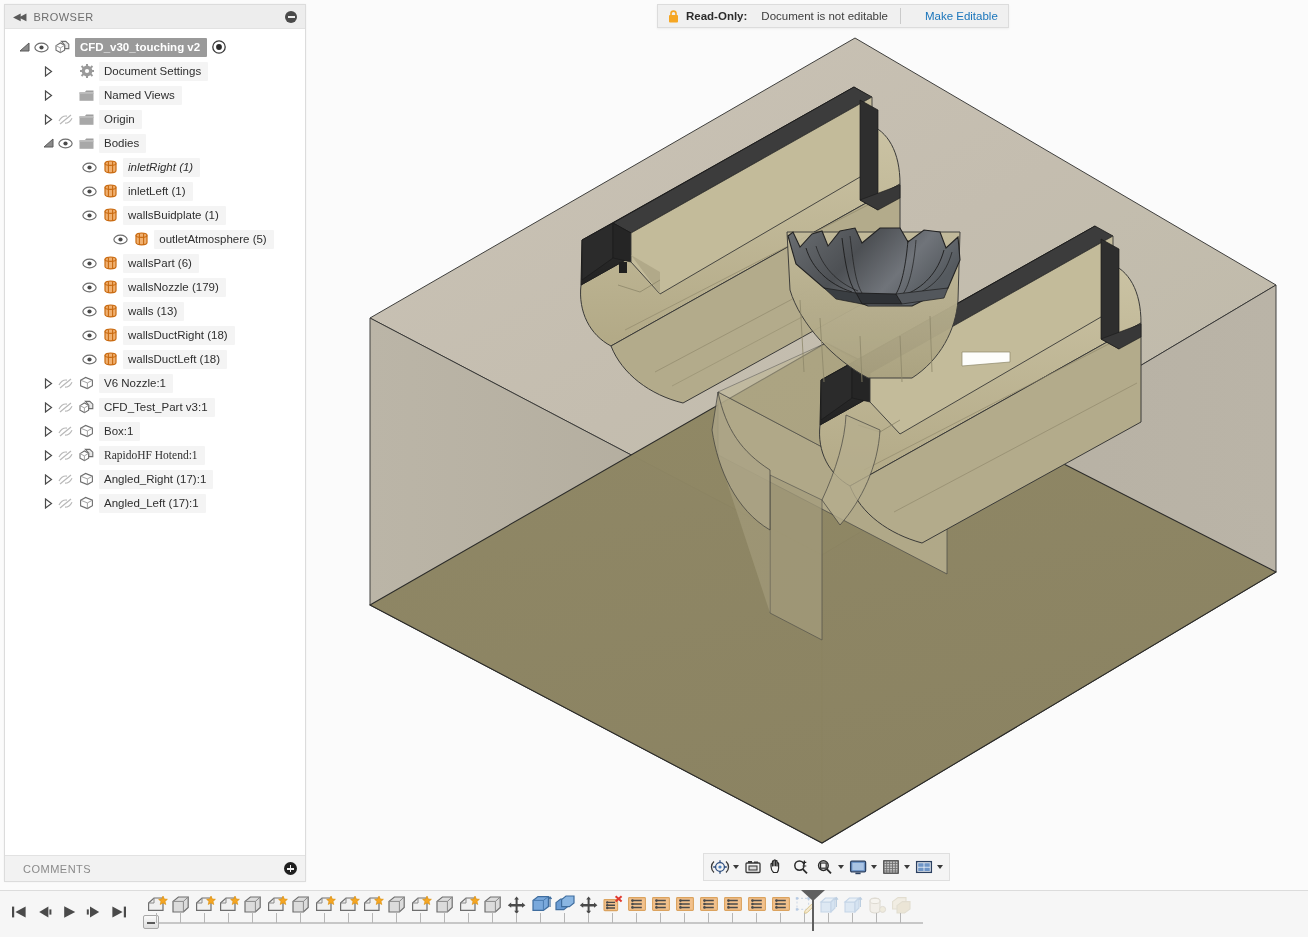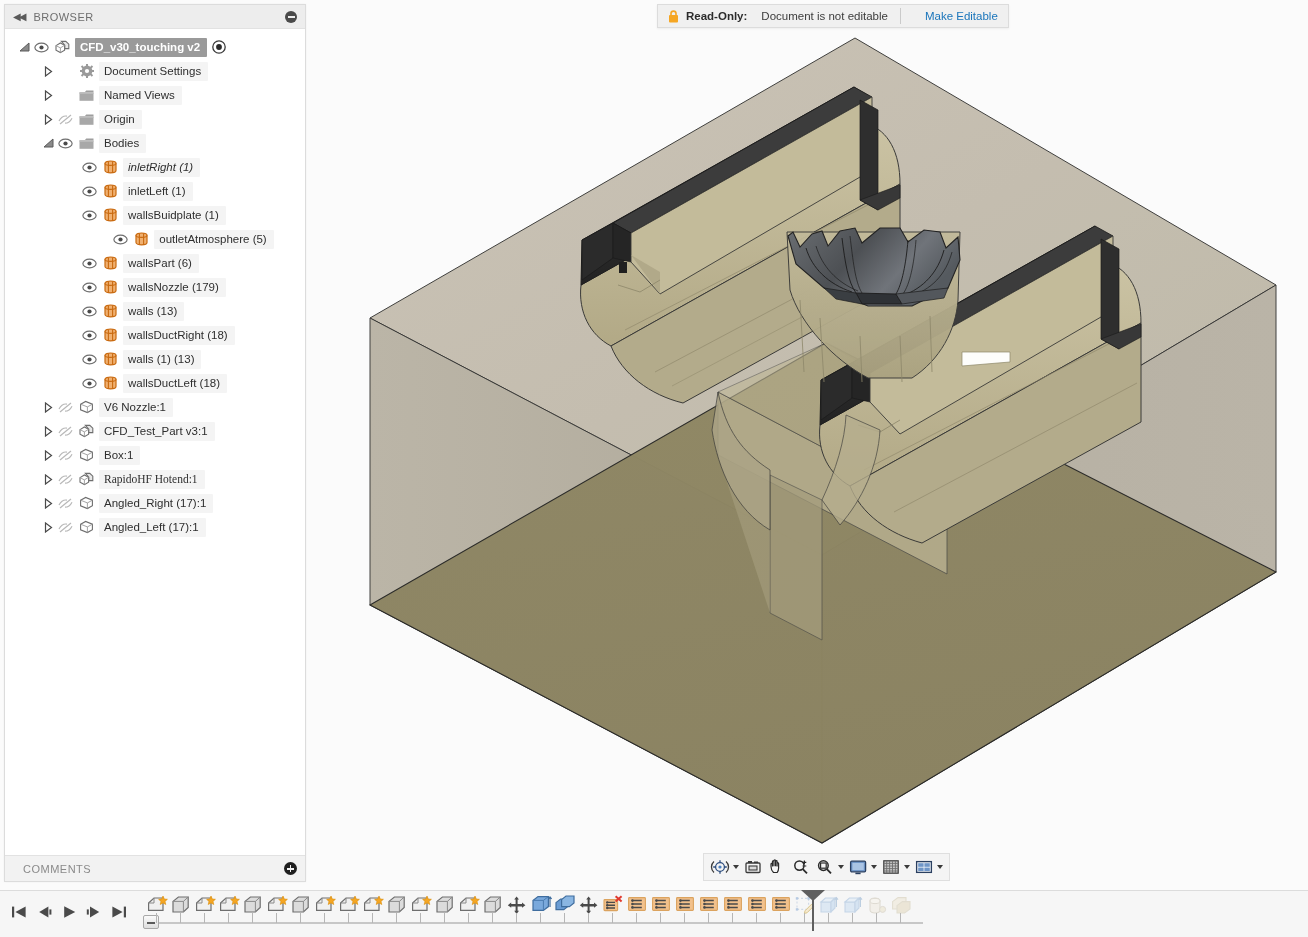--- a/index.html
+++ b/index.html
@@ -540,23 +540,6 @@
               <path d="M5.4 1.5 L5.4 12.6 M9.6 1.5 L9.6 12.6" stroke="#c96a10" stroke-width="1.1"></path>
             </svg>
           </span>
-          <span class="lbl">walls (1) (13)</span>
-        </div>
-        <div class="trow" style="padding-left: 60px;">
-          <span class="exp"></span>
-          <span class="vis">
-            <svg width="15" height="11" viewBox="0 0 15 11">
-              <ellipse cx="7.5" cy="5.5" rx="6.6" ry="4.4" fill="none" stroke="#6e6e6e" stroke-width="1.2"></ellipse>
-              <circle cx="7.5" cy="5.5" r="2.1" fill="#4a4a4a"></circle>
-            </svg>
-          </span>
-          <span class="ico">
-            <svg width="15" height="14" viewBox="0 0 15 14">
-              <path d="M2 3.2 C2 1.9 4.9 1 7.5 1 C10.1 1 13 1.9 13 3.2 L13 10.6 C13 12 10.1 12.9 7.5 12.9 C4.9 12.9 2 12 2 10.6 Z" fill="#f0b070" stroke="#c96a10" stroke-width="1.2"></path>
-              <path d="M2 3.2 C2 4.6 4.9 5.4 7.5 5.4 C10.1 5.4 13 4.6 13 3.2" fill="none" stroke="#c96a10" stroke-width="1.1"></path>
-              <path d="M5.4 1.5 L5.4 12.6 M9.6 1.5 L9.6 12.6" stroke="#c96a10" stroke-width="1.1"></path>
-            </svg>
-          </span>
           <span class="lbl">wallsDuctLeft (18)</span>
         </div>
         <div class="trow" style="padding-left: 36px;">

